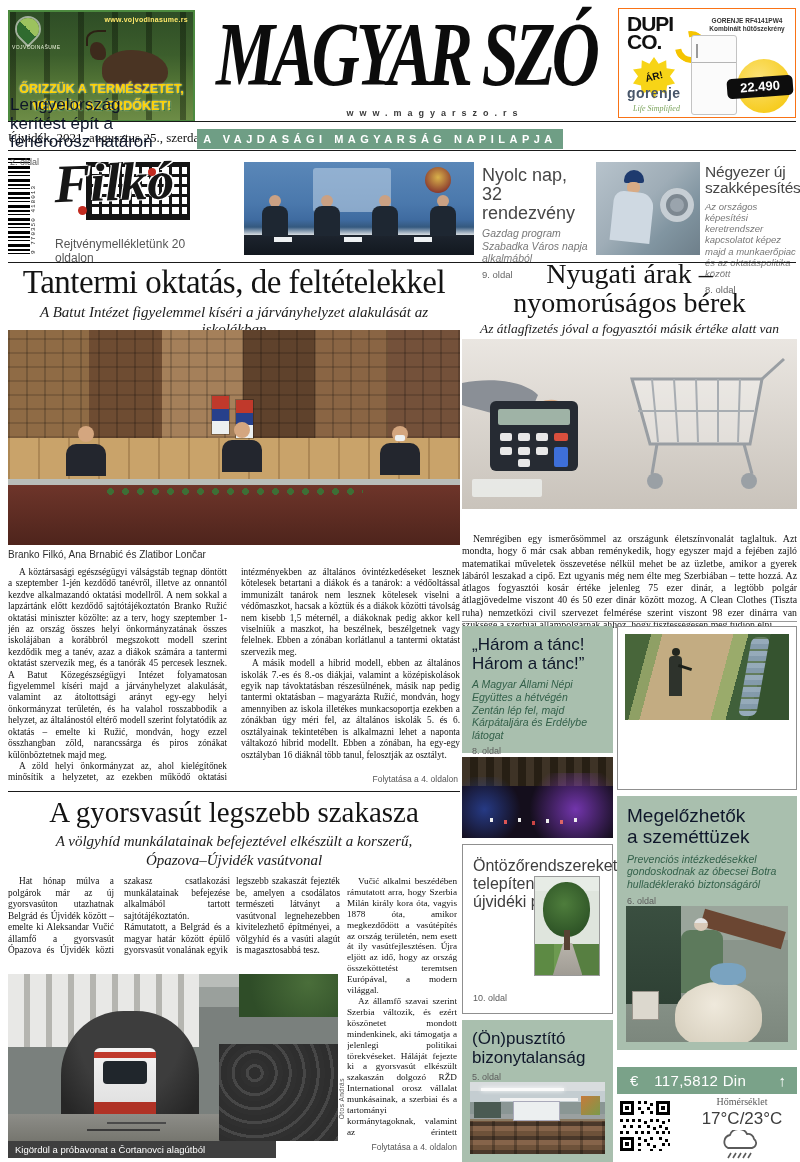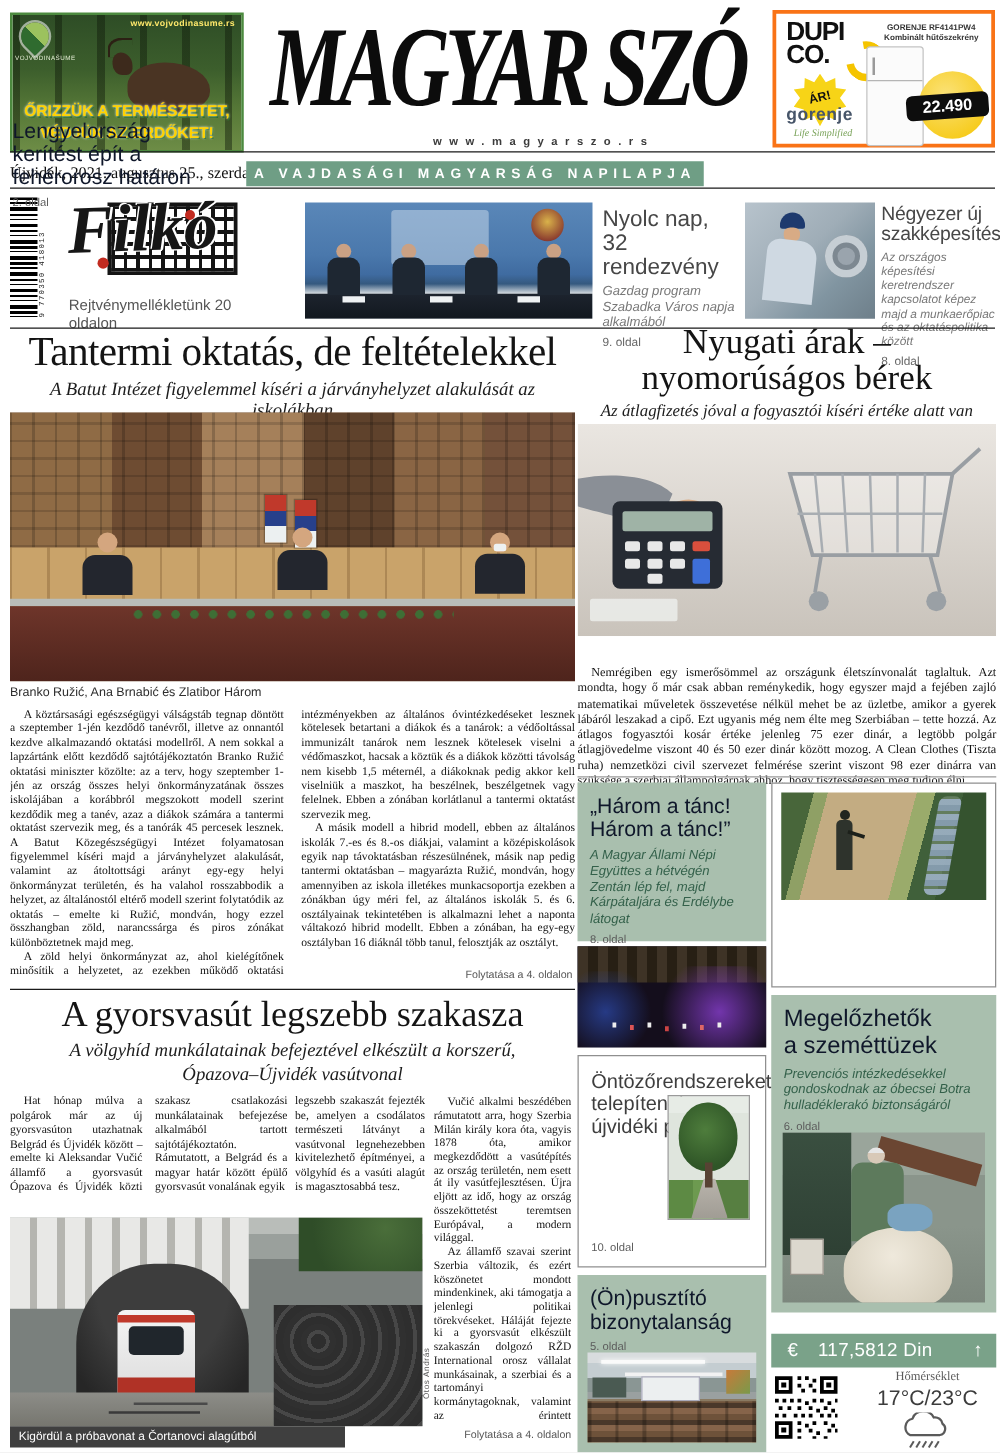--- a/index.html
+++ b/index.html
@@ -40,7 +40,7 @@
   .dateline{left:8px;top:130px;font-size:13px;}
   .issueline{left:566px;top:130px;width:230px;font-size:12.5px;text-align:left;}
 
-  .ad-fridge{left:618px;top:8px;width:178px;height:110px;background:#fff;border:3px solid #f97316;box-sizing:border-box;}
+  .ad-fridge{left:618px;top:8px;width:178px;height:110px;background:#fff;border:1px solid #f97316;box-sizing:border-box;}
   .dupi{position:absolute;left:8px;top:6px;font-family:"Liberation Sans",sans-serif;font-weight:bold;font-size:21px;
      line-height:.88;color:#101010;letter-spacing:-1px;}
   .dupi-swoosh{position:absolute;left:56px;top:22px;width:20px;height:20px;border:6px solid #f5c400;border-left-color:transparent;

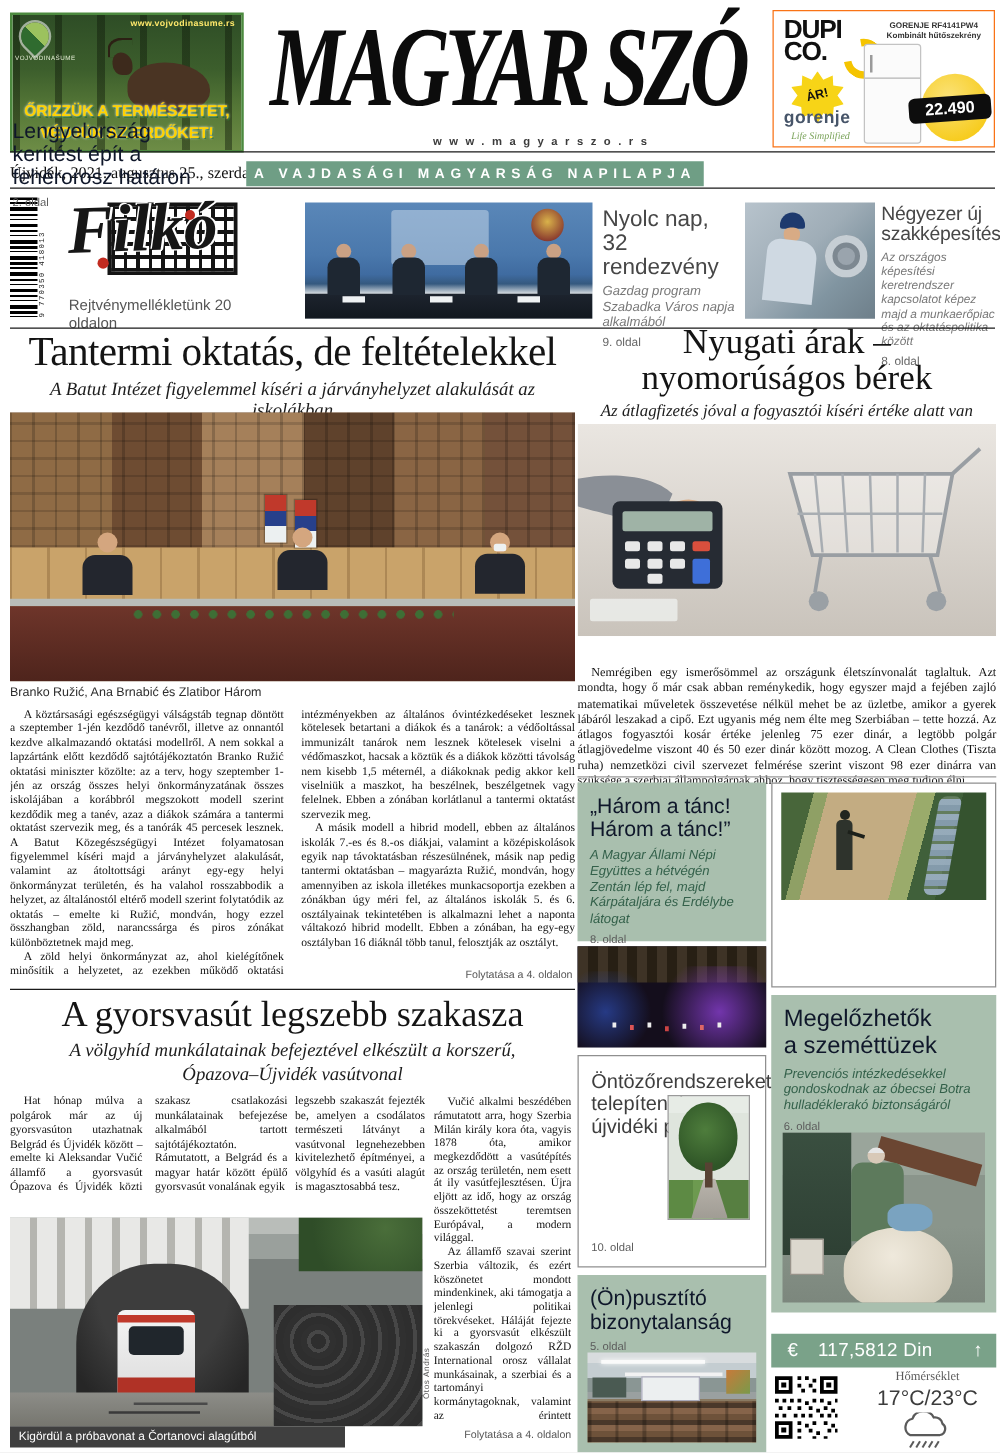--- a/index.html
+++ b/index.html
@@ -363,7 +363,7 @@
   <div class="rule" style="left:8px;top:791px;width:452px;"></div>
 
   <h2 class="abs west-h" style="margin:0;font-weight:normal;">Nyugati árak – nyomorúságos bérek</h2>
-  <div class="abs west-sub">Az átlagfizetés jóval a fogyasztói kíséri értéke alatt van</div>
+  <div class="abs west-sub">Az átlagfizetés jóval a fogyasztói másik értéke alatt van</div>
 
   <div class="ph ph-cart">
     <svg width="335" height="170" viewBox="0 0 335 170">

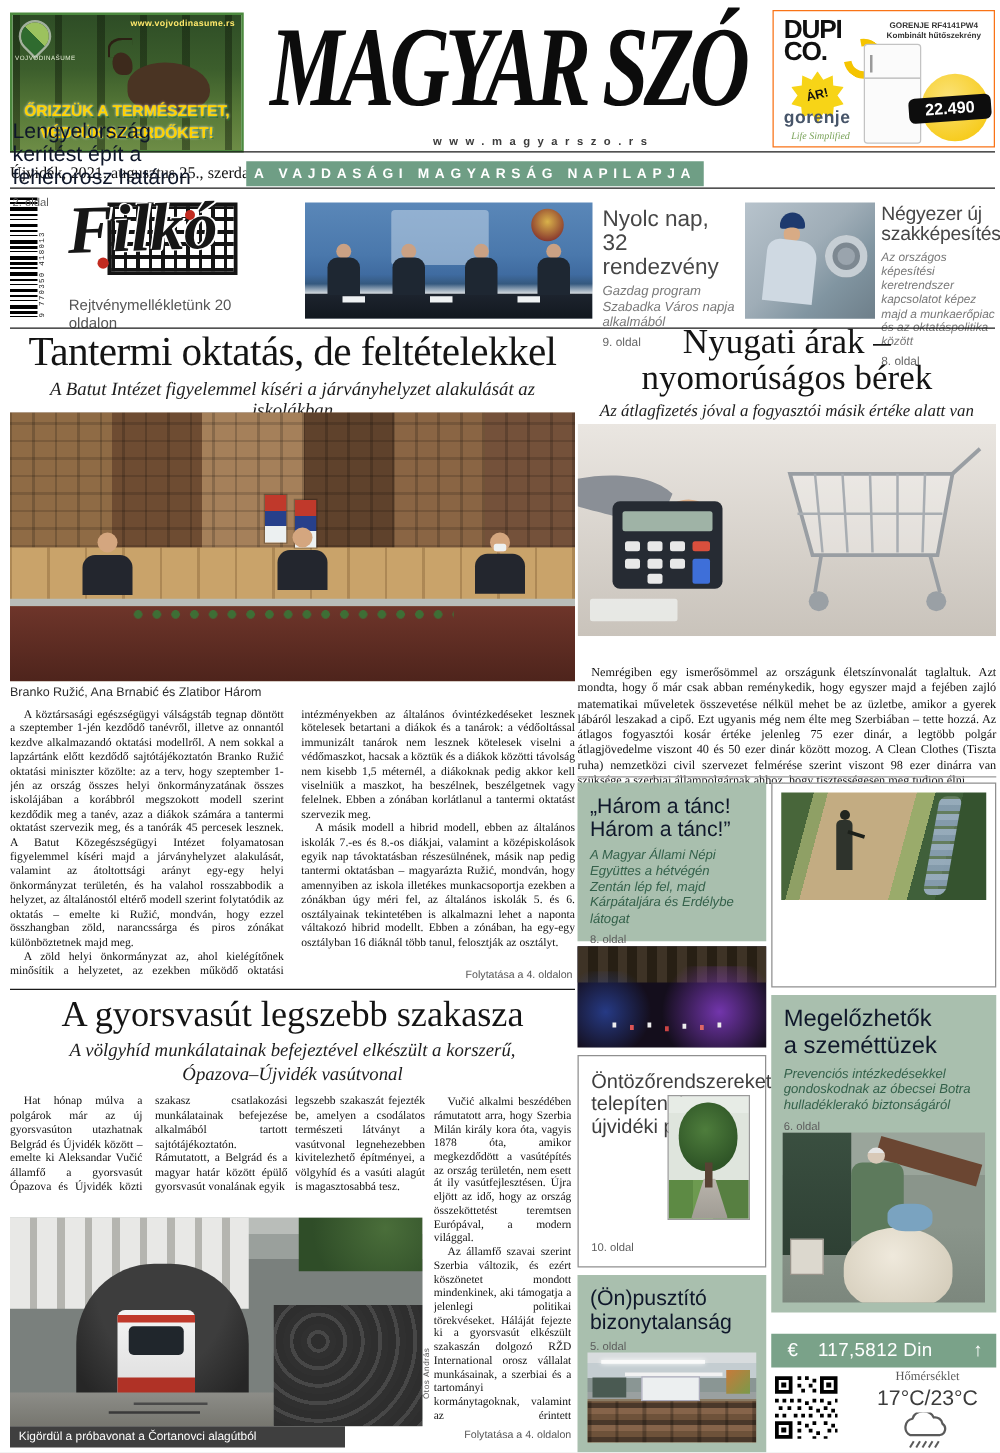--- a/index.html
+++ b/index.html
@@ -352,7 +352,7 @@
     </div>
     <div class="plants"></div>
   </div>
-  <div class="abs lead-cap">Branko Ružić, Ana Brnabić és Zlatibor Három</div>
+  <div class="abs lead-cap">Branko Filkó, Ana Brnabić és Zlatibor Lončar</div>
 
   <div class="abs lead-body just">
     <p class="ind">A köztársasági egészségügyi válságstáb tegnap döntött a szeptember 1-jén kezdődő tanévről, illetve az onnantól kezdve alkalmazandó oktatási modellről. A nem sokkal a lapzártánk előtt kezdődő sajtótájékoztatón Branko Ružić oktatási miniszter közölte: az a terv, hogy szeptember 1-jén az ország összes helyi önkormányzatának összes iskolájában a korábbról megszokott modell szerint kezdődik meg a tanév, azaz a diákok számára a tantermi oktatást szervezik meg, és a tanórák 45 percesek lesznek. A Batut Közegészségügyi Intézet folyamatosan figyelemmel kíséri majd a járványhelyzet alakulását, valamint az átoltottsági arányt egy-egy helyi önkormányzat területén, és ha valahol rosszabbodik a helyzet, az általánostól eltérő modell szerint folytatódik az oktatás – emelte ki Ružić, mondván, hogy ezzel összhangban zöld, narancssárga és piros zónákat különböztetnek majd meg.</p>

